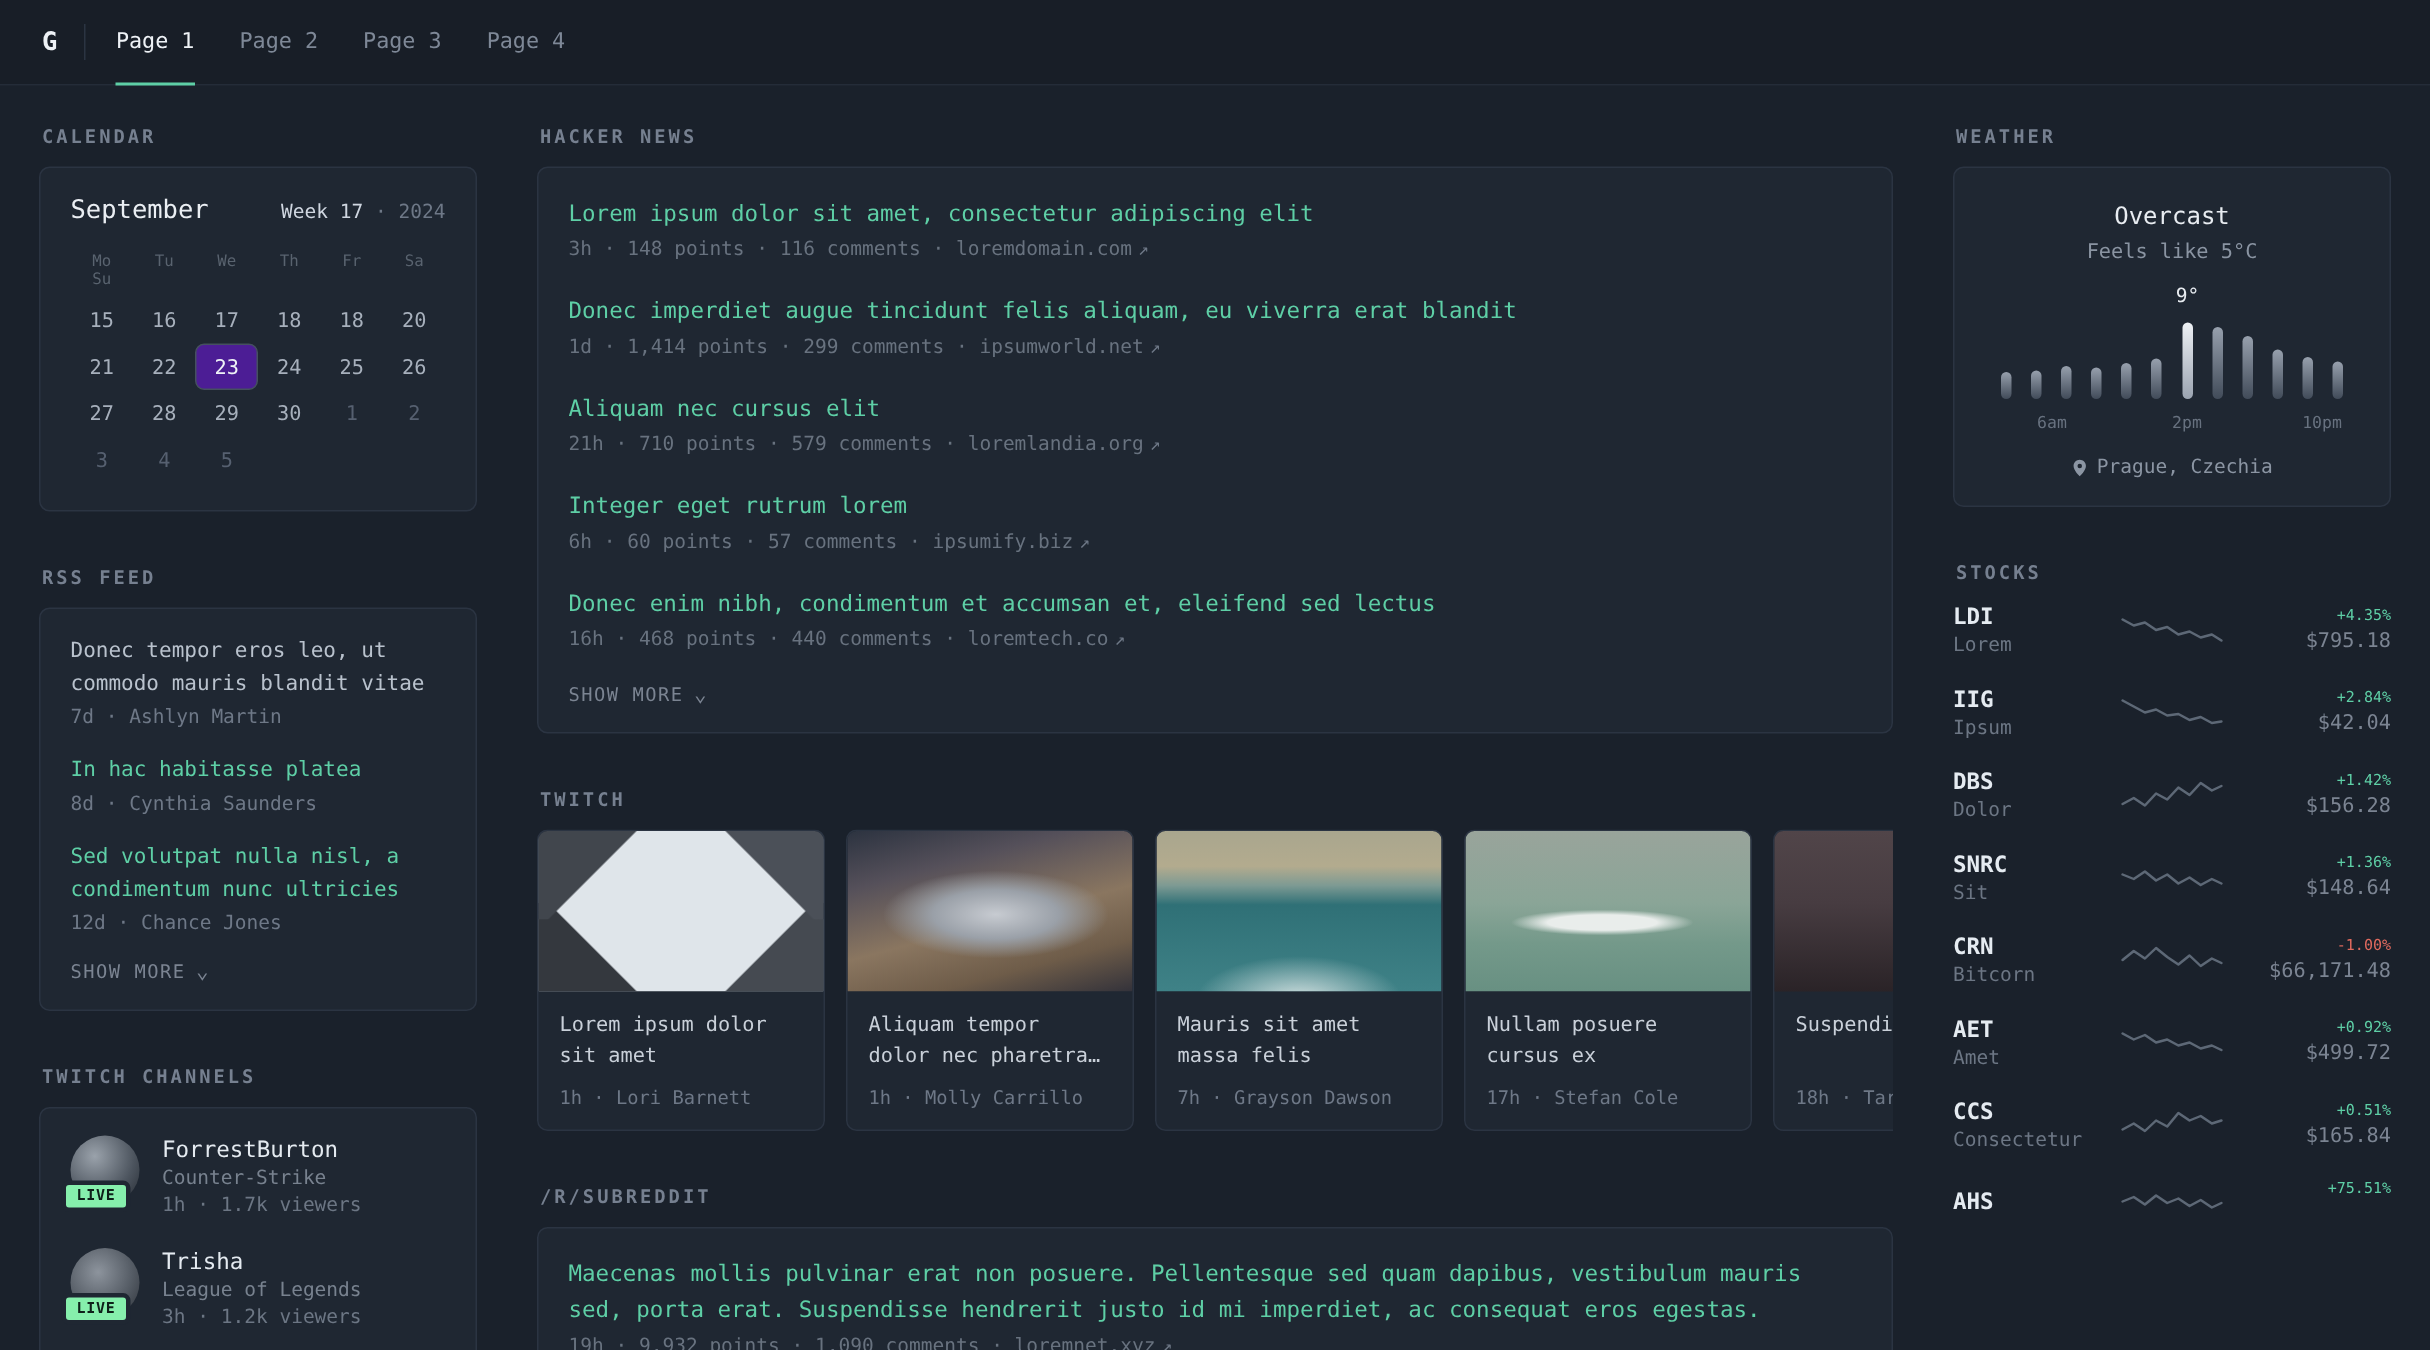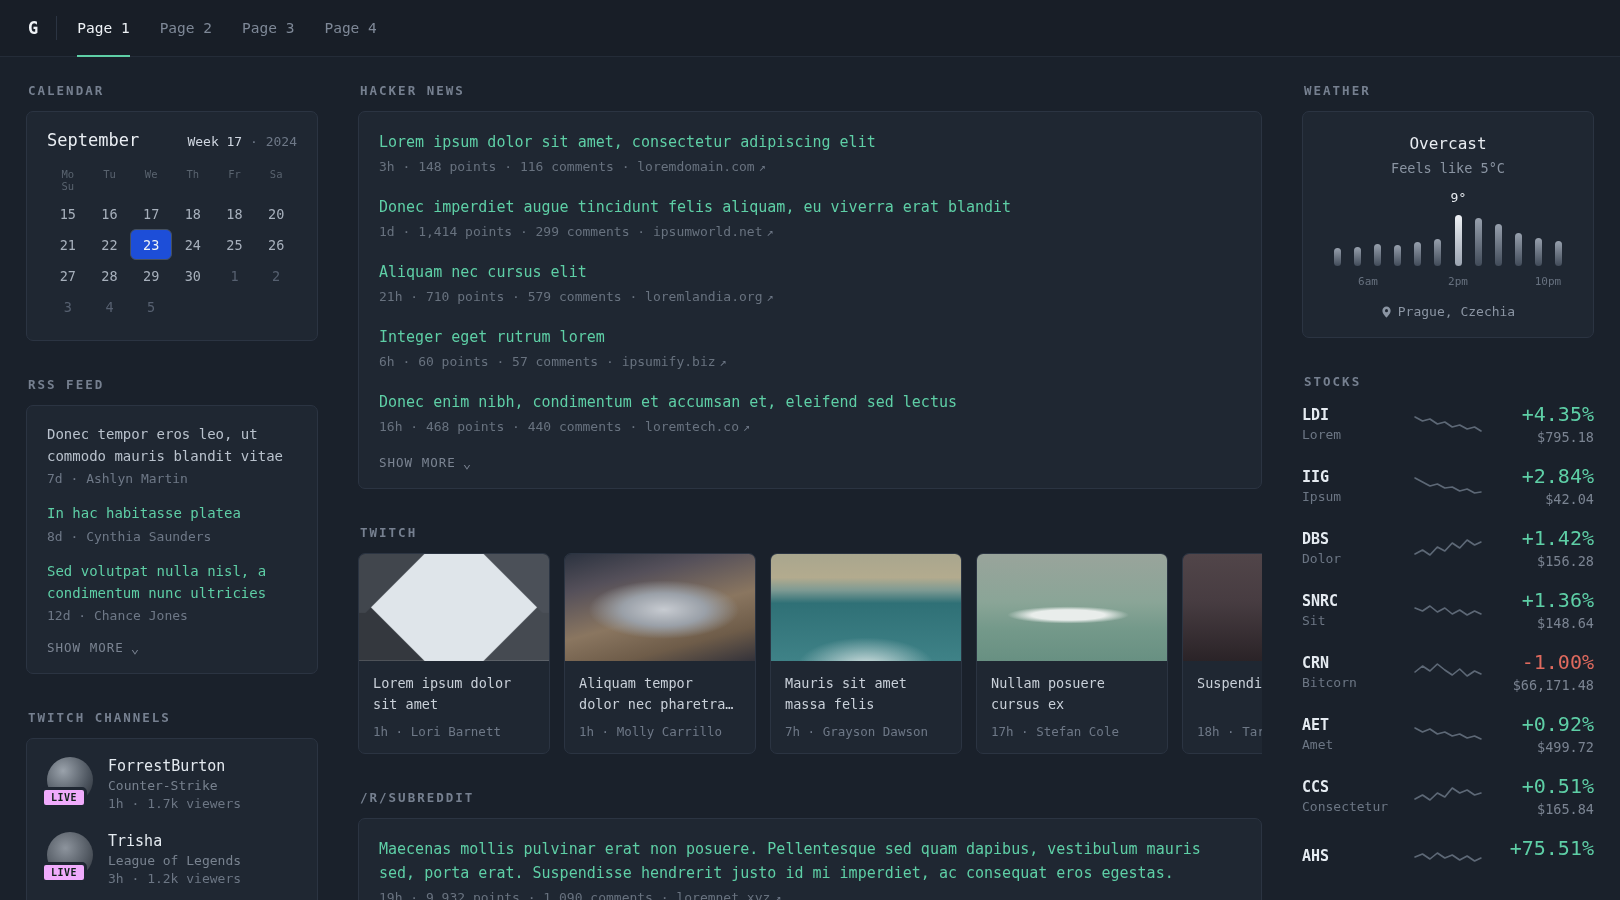--- a/index.html
+++ b/index.html
@@ -40,7 +40,7 @@
   .cal-grid.days{margin-top:6px;}
   .cal-day{height:31px;line-height:31px;font-size:13.5px;color:#a7b0bc;border:1px solid transparent;border-radius:6px;}
   .cal-day.dim{color:#566070;}
-  .cal-day.sel{border-color:#45505f;background:#1d4ed8;color:#eef2f6;}
+  .cal-day.sel{border-color:#45505f;background:#4c1d95;color:#eef2f6;}
   
   .feed-item{margin-bottom:17px;}
   .feed-item:last-of-type{margin-bottom:10px;}

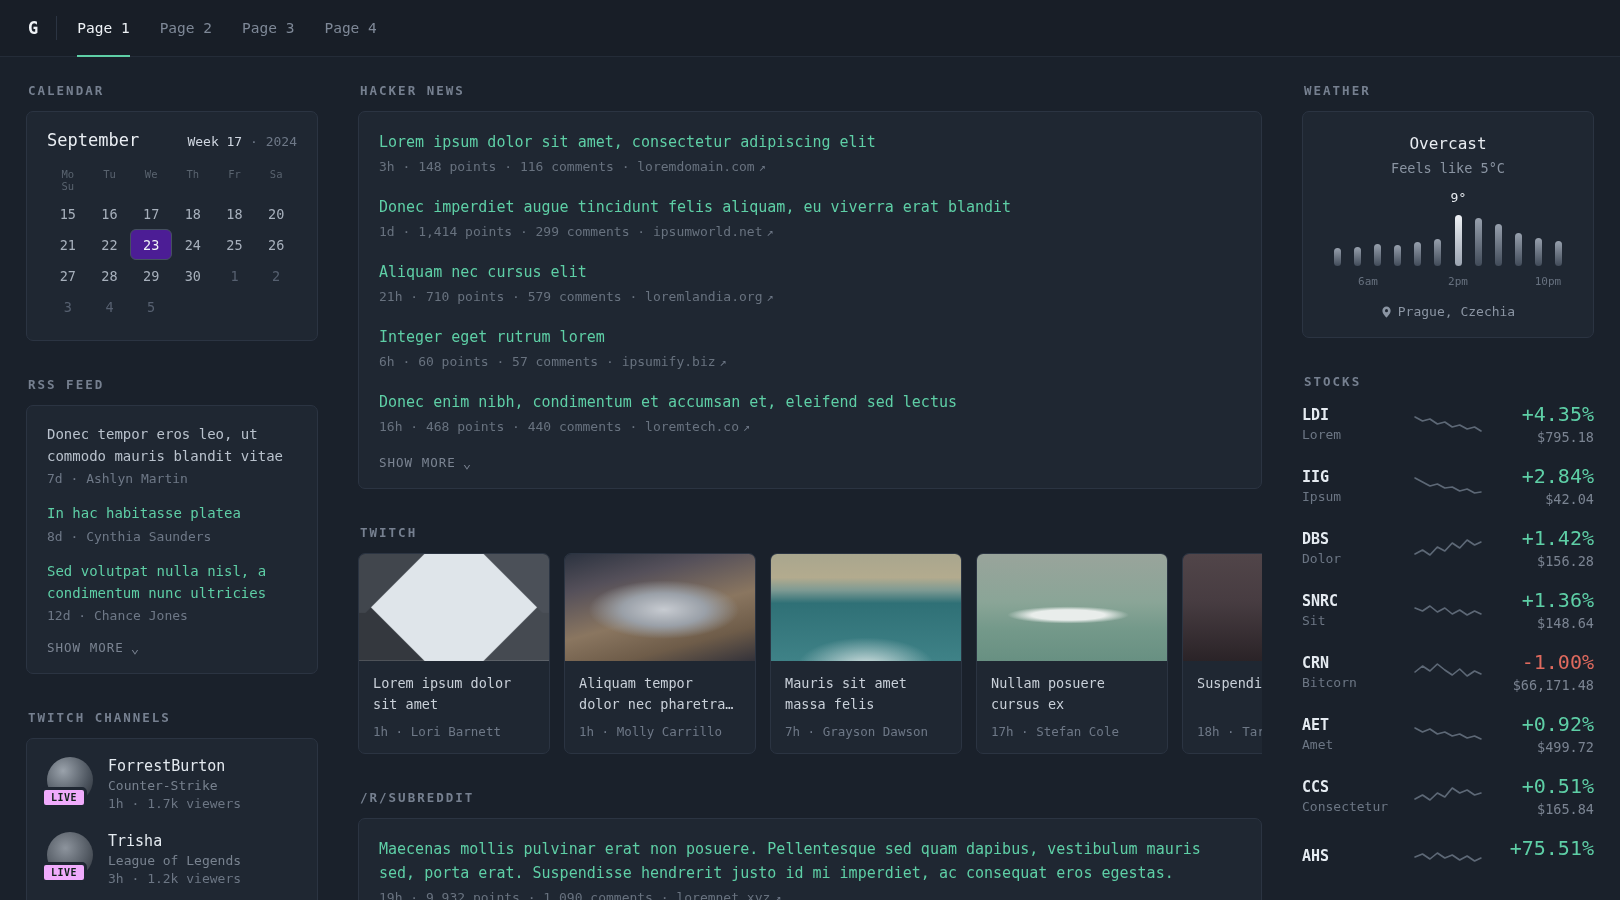--- a/index.html
+++ b/index.html
@@ -116,7 +116,7 @@
   .stock-name{font-size:13px;color:#6c7684;margin-top:3px;}
   .spark{width:68px;height:28px;flex:none;margin:0 8px;}
   .stock-val{flex:1;text-align:right;}
-  .stock-change{font-size:20px;color:var(--accent);}
+  .stock-change{font-size:10px;color:var(--accent);}
   .stock-change.neg{color:var(--neg);}
   .stock-price{font-size:13.5px;color:#7b8492;margin-top:3px;min-height:16px;}
 </style>

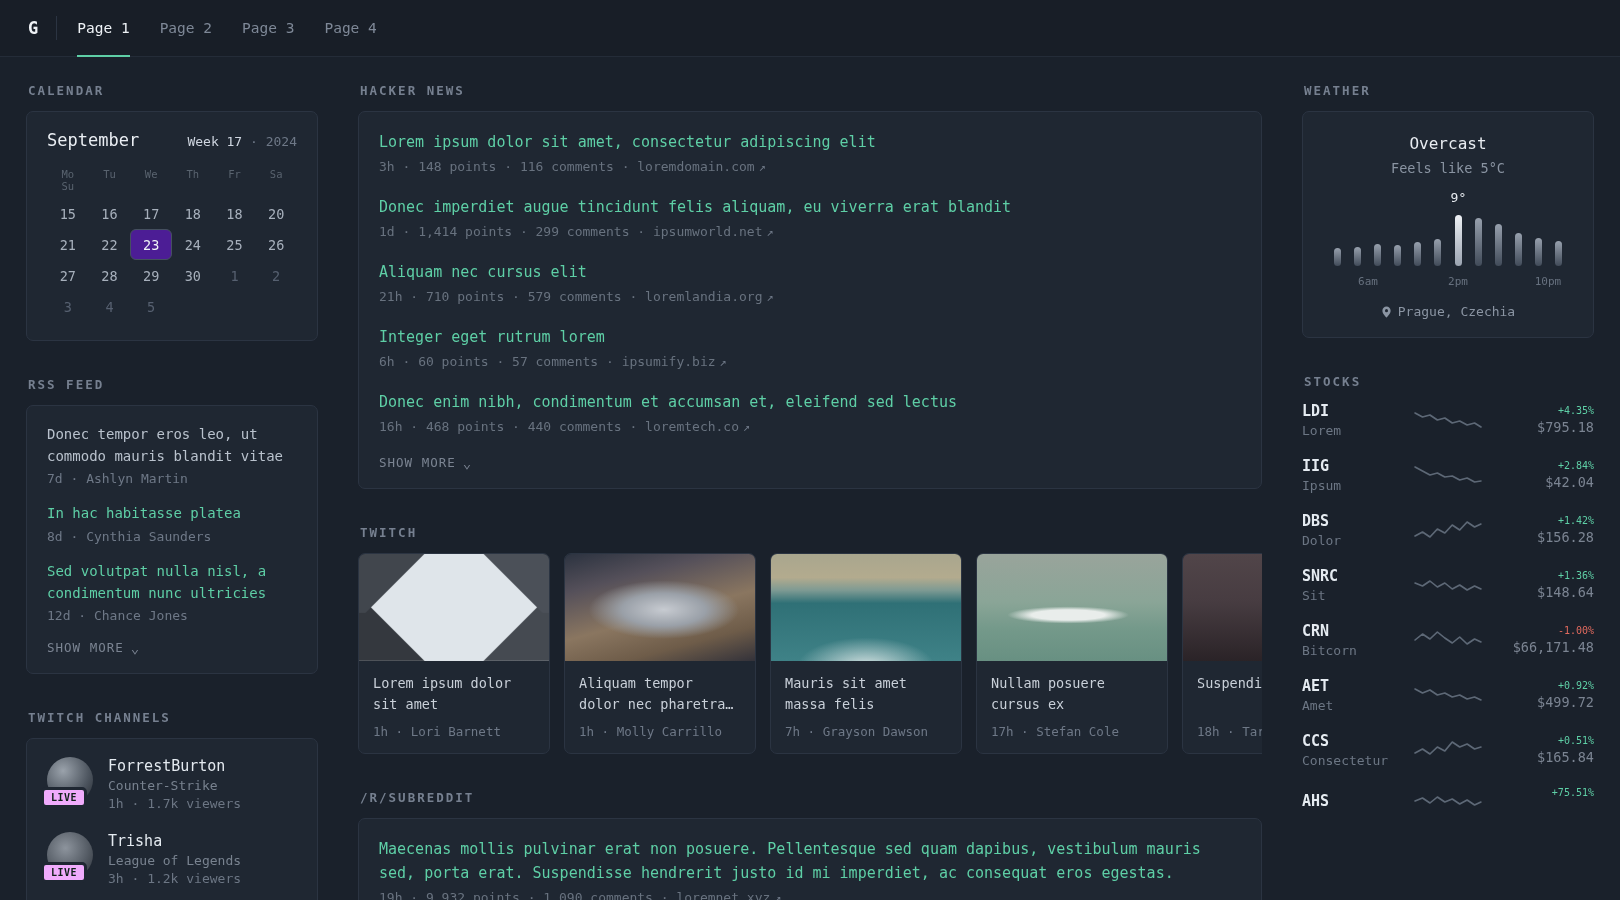--- a/index.html
+++ b/index.html
@@ -87,7 +87,7 @@
   .av1{background:radial-gradient(circle at 35% 30%,#9aa2ab,#4c545e 60%,#23282f);}
   .av2{background:radial-gradient(circle at 40% 35%,#8d949d,#565d66 55%,#2a2f36);}
   .av3{background:radial-gradient(circle at 40% 30%,#c3c7cb,#7c8288 55%,#3a3f45);}
-  .live-badge{position:absolute;left:-6px;bottom:-5px;background:#f0abfc;color:#0e2019;
+  .live-badge{position:absolute;left:-6px;bottom:-5px;background:#86efac;color:#0e2019;
     font-size:10px;font-weight:bold;letter-spacing:.5px;padding:2px 7px;border-radius:5px;
     border:3px solid var(--card);}
   .tw-name{font-size:15px;color:#e4eaf0;}

